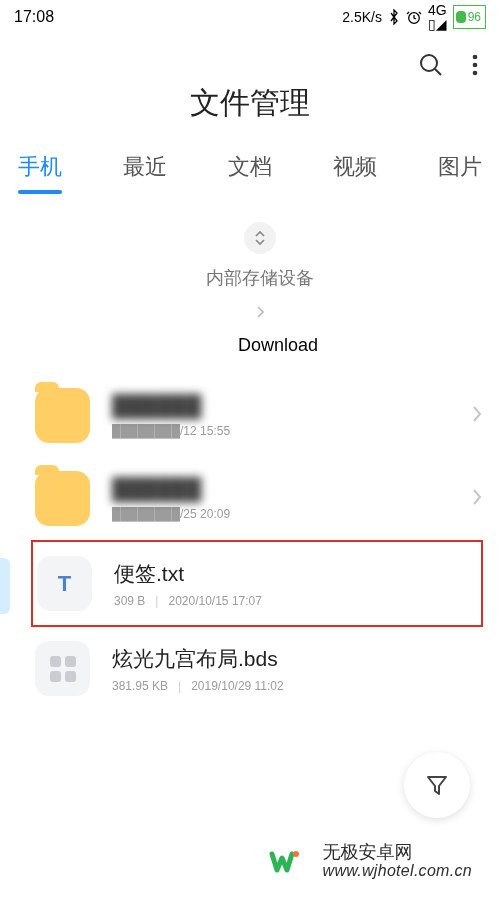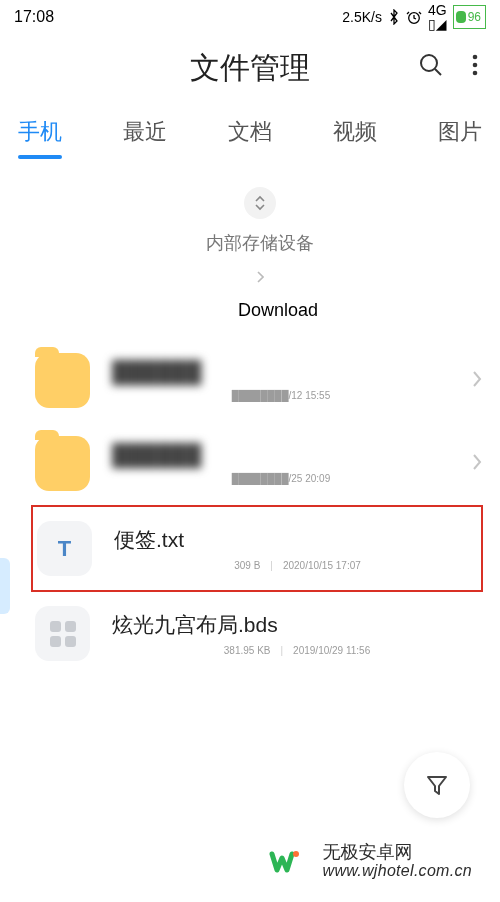--- a/index.html
+++ b/index.html
@@ -53,6 +53,7 @@
     font-size: 30px;
     font-weight: 400;
     color: #222;
+    margin-top: 35px;
   }
   .title-actions {
     position: absolute;

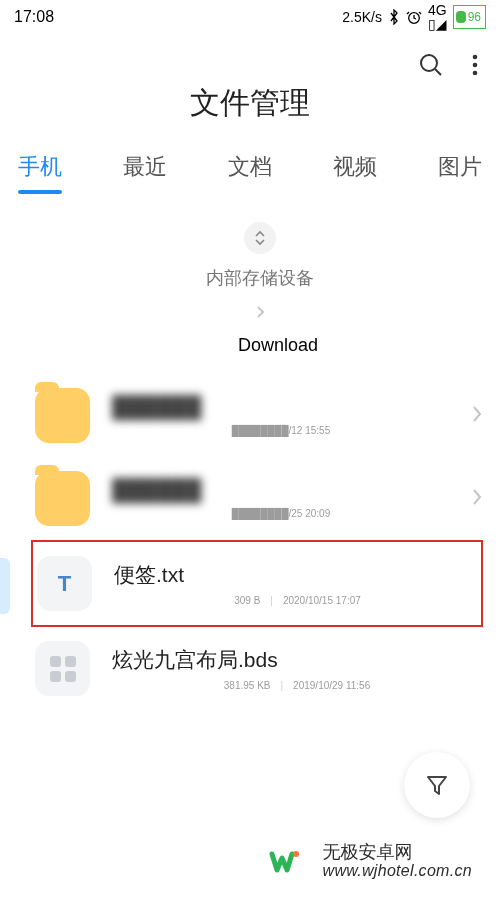--- a/index.html
+++ b/index.html
@@ -186,10 +186,9 @@
     color: #444;
   }
   .file-detail {
-    font-size: 10px;
+    font-size: 12px;
     color: #9c9c9c;
     white-space: nowrap;
-    text-align: center;
   }
   .file-detail .sep { color: #cfcfcf; margin: 0 10px; }
   .file-detail .plain { filter: none; color:#9c9c9c; }

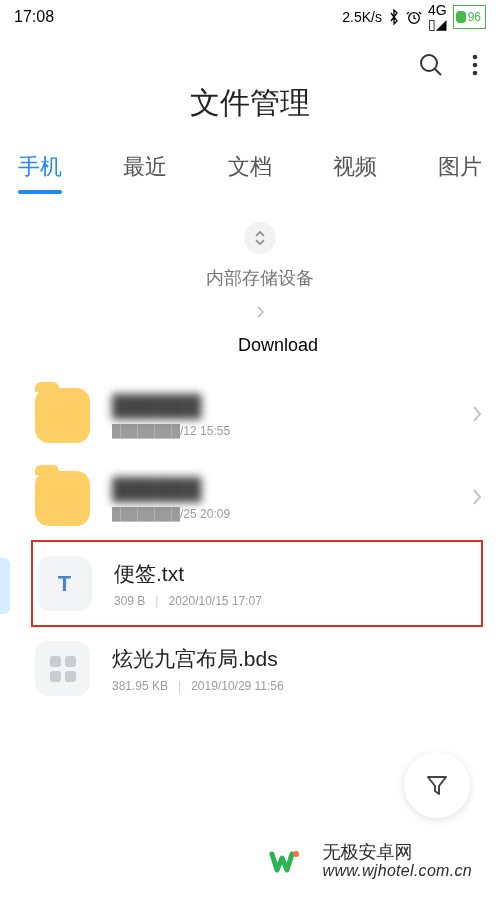--- a/index.html
+++ b/index.html
@@ -364,7 +364,7 @@
     <div class="file-meta">
       <div class="file-name">炫光九宫布局.bds</div>
       <div class="file-detail">
-        <span>381.95 KB</span><span class="sep">|</span><span>2019/10/29 11:56</span>
+        <span>381.95 KB</span><span class="sep">|</span><span>2019/10/29 11:02</span>
       </div>
     </div>
   </div>

